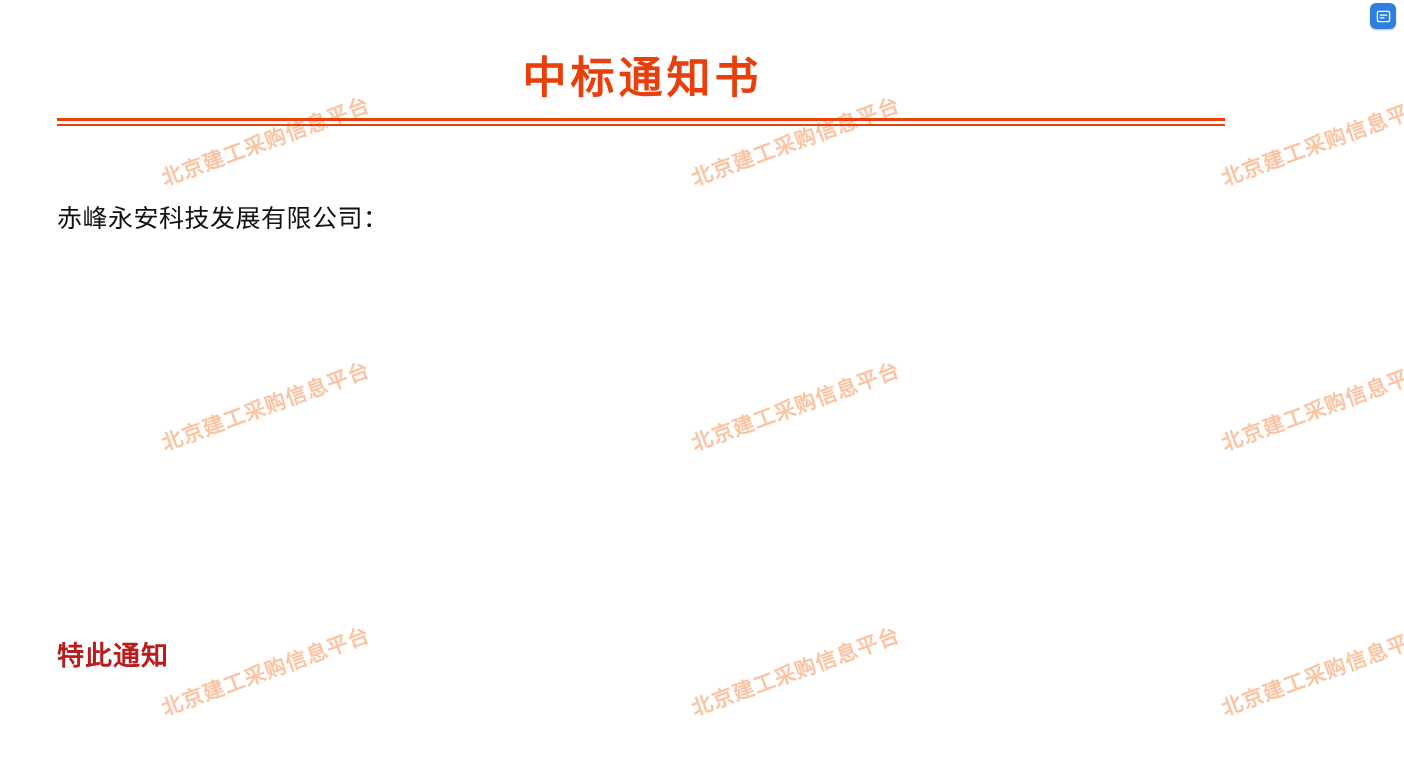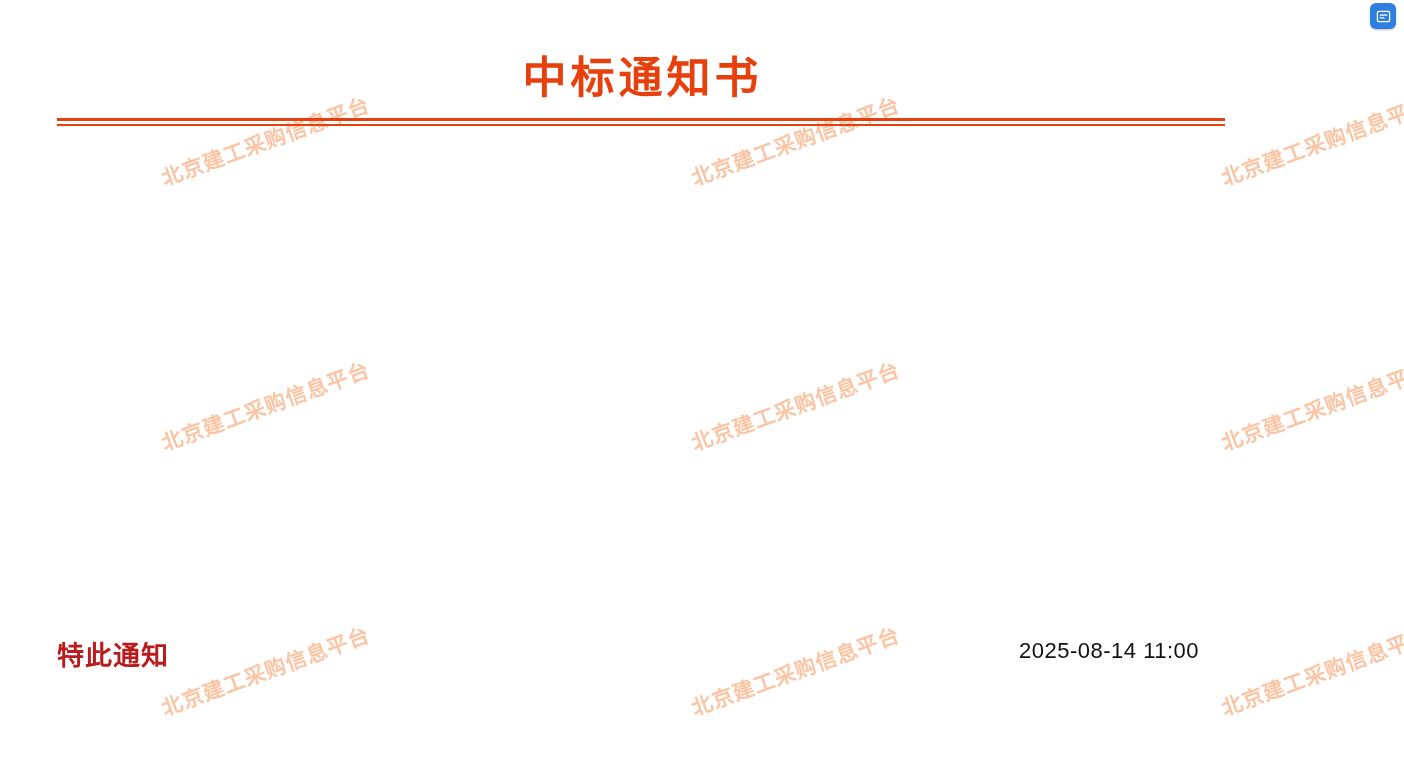--- a/index.html
+++ b/index.html
@@ -172,6 +172,7 @@
     <div class="rule-thin"></div>
   </div>
 
+  <div class="addressee">赤峰永安科技发展有限公司：</div>
 
 
 

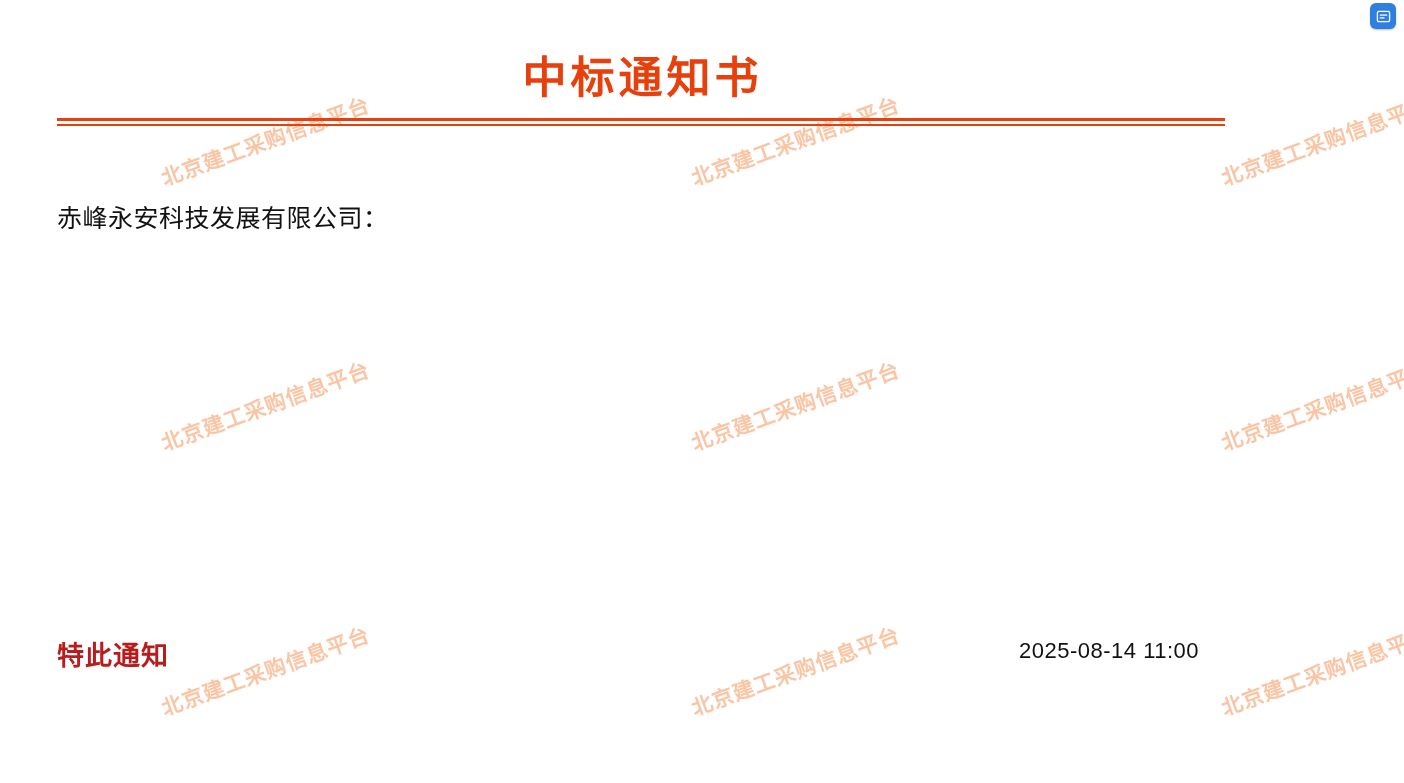--- a/index.html
+++ b/index.html
@@ -178,7 +178,6 @@
 
   <div class="closing">特此通知</div>
 
-  <div class="date">2025-08-14 11:00</div>
 
 </div>
 

